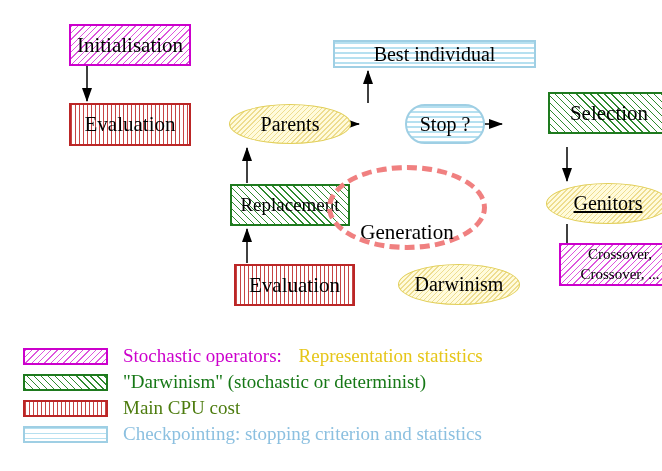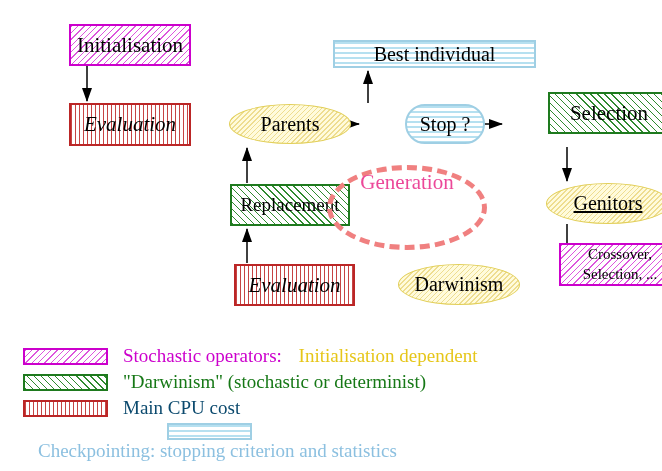--- a/index.html
+++ b/index.html
@@ -41,7 +41,6 @@
     border: 2px solid #bb2626;
     background-image: repeating-linear-gradient(90deg, #c64444 0 1px, rgba(0,0,0,0) 1px 4px);
     background-color: #ffffff;
-    font-style: italic;
   }
   .hatch-cyan {
     border: 2px solid #9fcfe4;

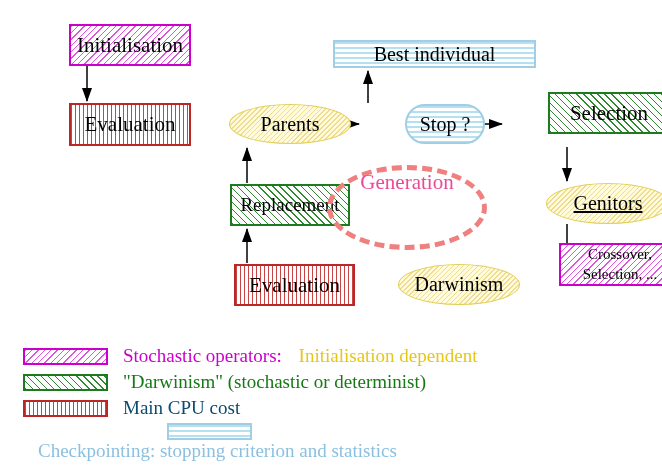--- a/index.html
+++ b/index.html
@@ -62,9 +62,9 @@
     border: 5px dashed #f08080;
     border-radius: 50%;
     display: flex;
-    align-items: flex-start;
+    align-items: flex-end;
     justify-content: center;
-    color: #ec4899;
+    color: #000000;
     font-size: 21px;
     box-sizing: border-box;
   }

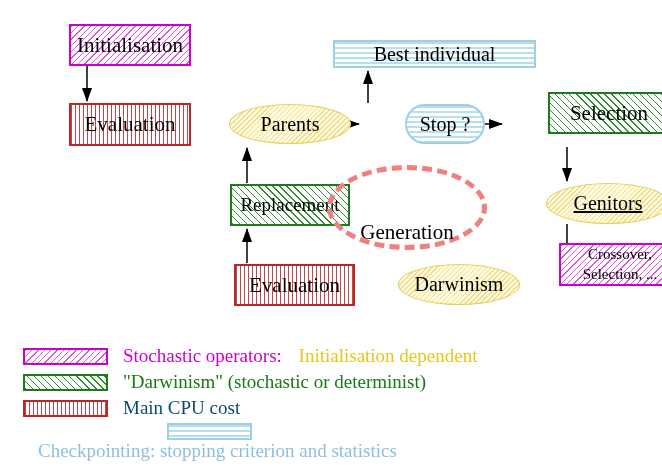--- a/index.html
+++ b/index.html
@@ -167,7 +167,7 @@
   <div class="node hatch-magenta" style="left:516px; top:243px; width:122px; height:43px;">
     <div class="crossover-label">
       <div>Crossover,</div>
-      <div>Selection, ...</div>
+      <div>Crossover, ...</div>
     </div>
   </div>
 

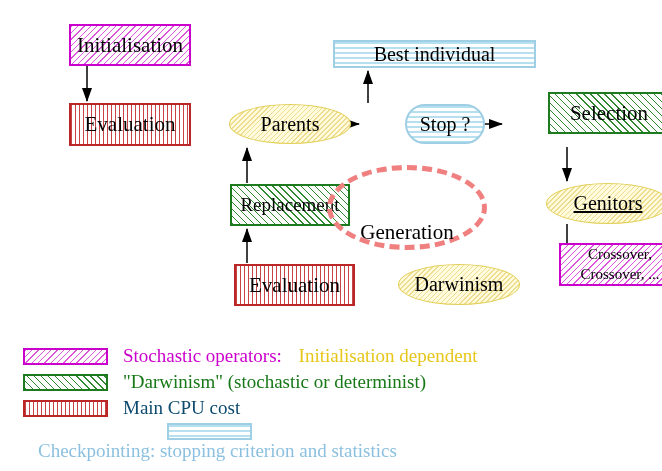--- a/index.html
+++ b/index.html
@@ -175,7 +175,7 @@
     <div class="legend-swatch hatch-magenta"></div>
     <div class="legend-text">
       <span class="c-magenta">Stochastic operators:</span>
-      <span class="c-gold part2">Initialisation dependent</span>
+      <span class="c-gold part2">Representation statistics</span>
     </div>
   </div>
 

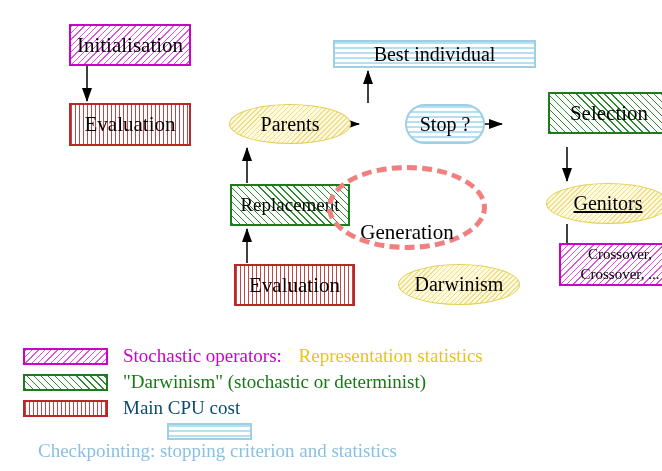--- a/index.html
+++ b/index.html
@@ -93,7 +93,7 @@
   .c-magenta { color: #cc00cc; text-align: right; }
   .c-gold   { color: #e6c619; }
   .c-green  { color: #167816; }
-  .c-red    { color: #0c4a6e; }
+  .c-red    { color: #4d7c0f; }
   .c-cyan   { color: #8cc0e0; }
 </style>
 </head>

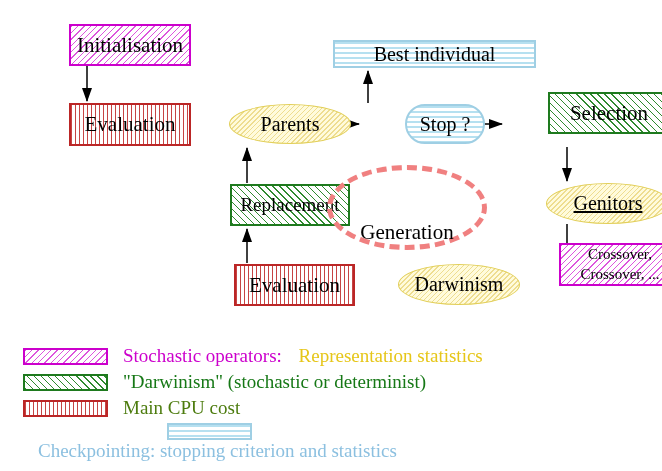--- a/index.html
+++ b/index.html
@@ -193,7 +193,7 @@
     </div>
   </div>
 
-  <div class="legend-row" style="top:423px;flex-direction:column;">
+  <div class="legend-row" style="top:423px;">
     <div class="legend-swatch hatch-cyan"></div>
     <div class="legend-text">
       <span class="c-cyan">Checkpointing: stopping criterion and statistics</span>

